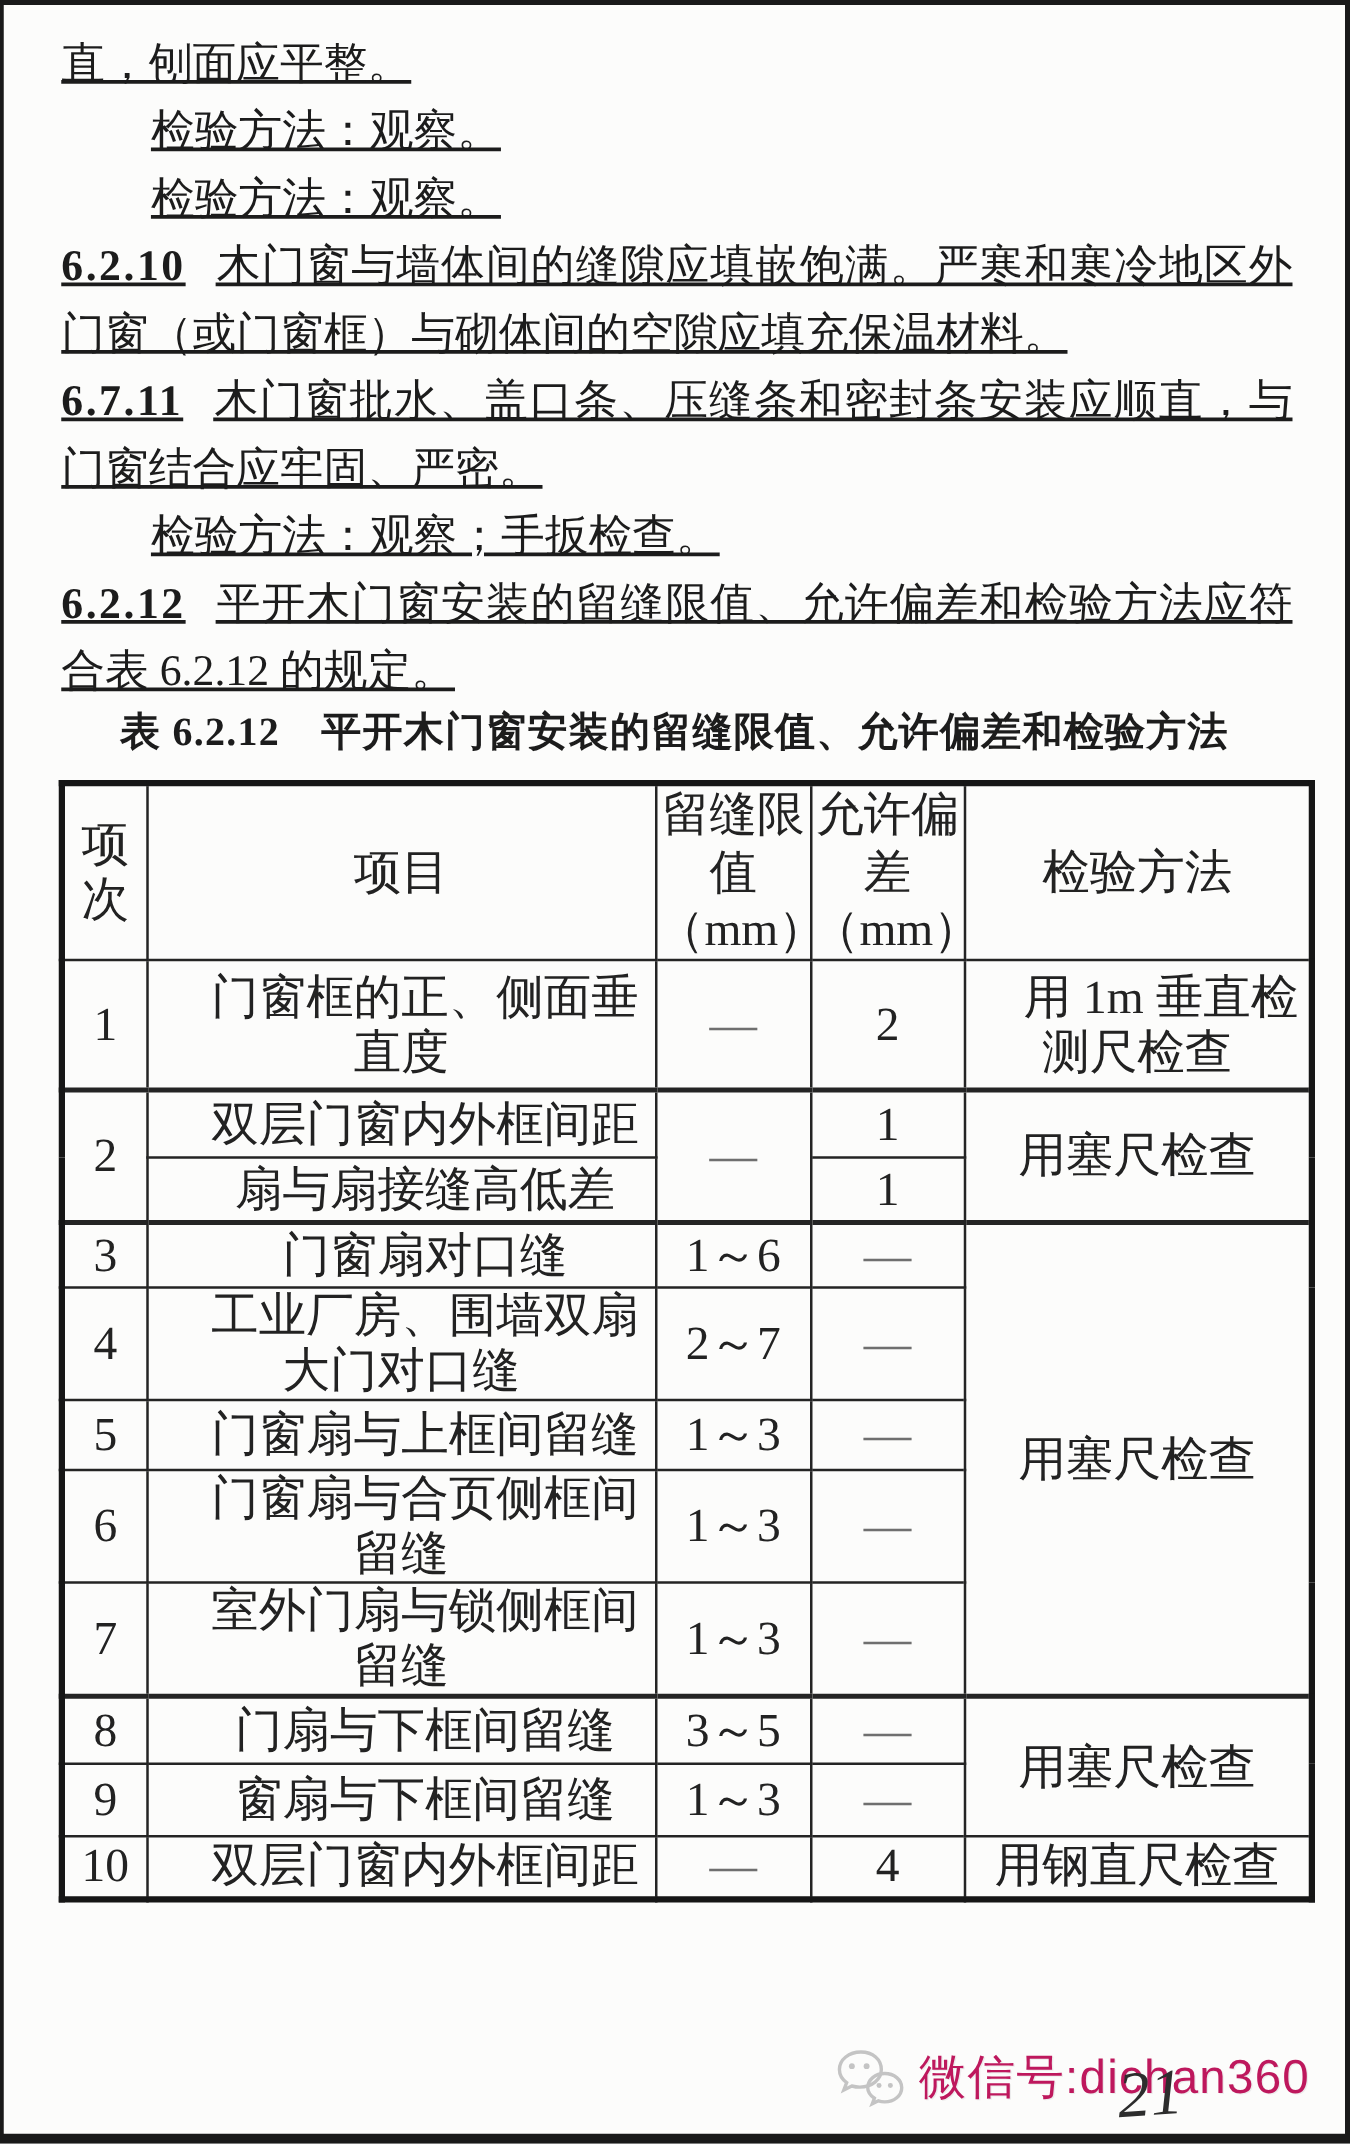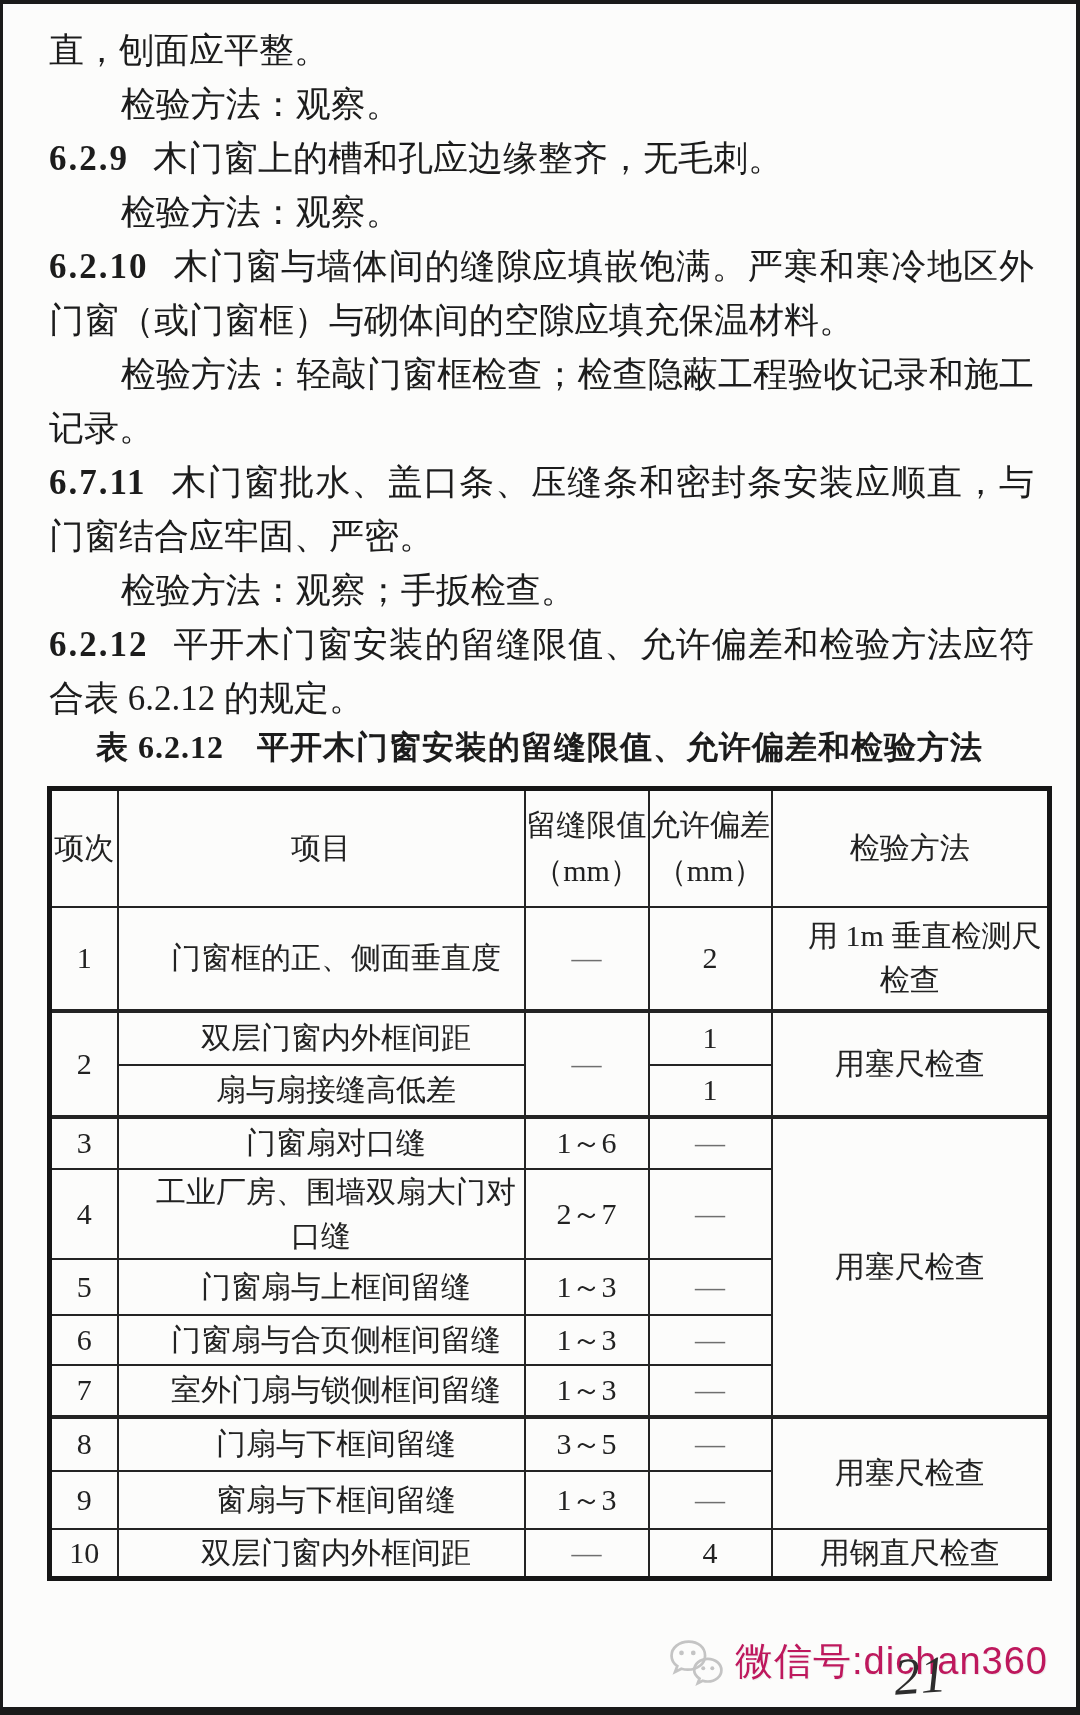--- a/index.html
+++ b/index.html
@@ -23,7 +23,7 @@
     line-height:54px;
     text-align:justify;
   }
-  .content p { margin:0; }
+  .content p { margin:0;text-decoration:underline; }
   .p-indent { text-indent:2.05em; }
   .p-clause .num {
     font-weight:bold;

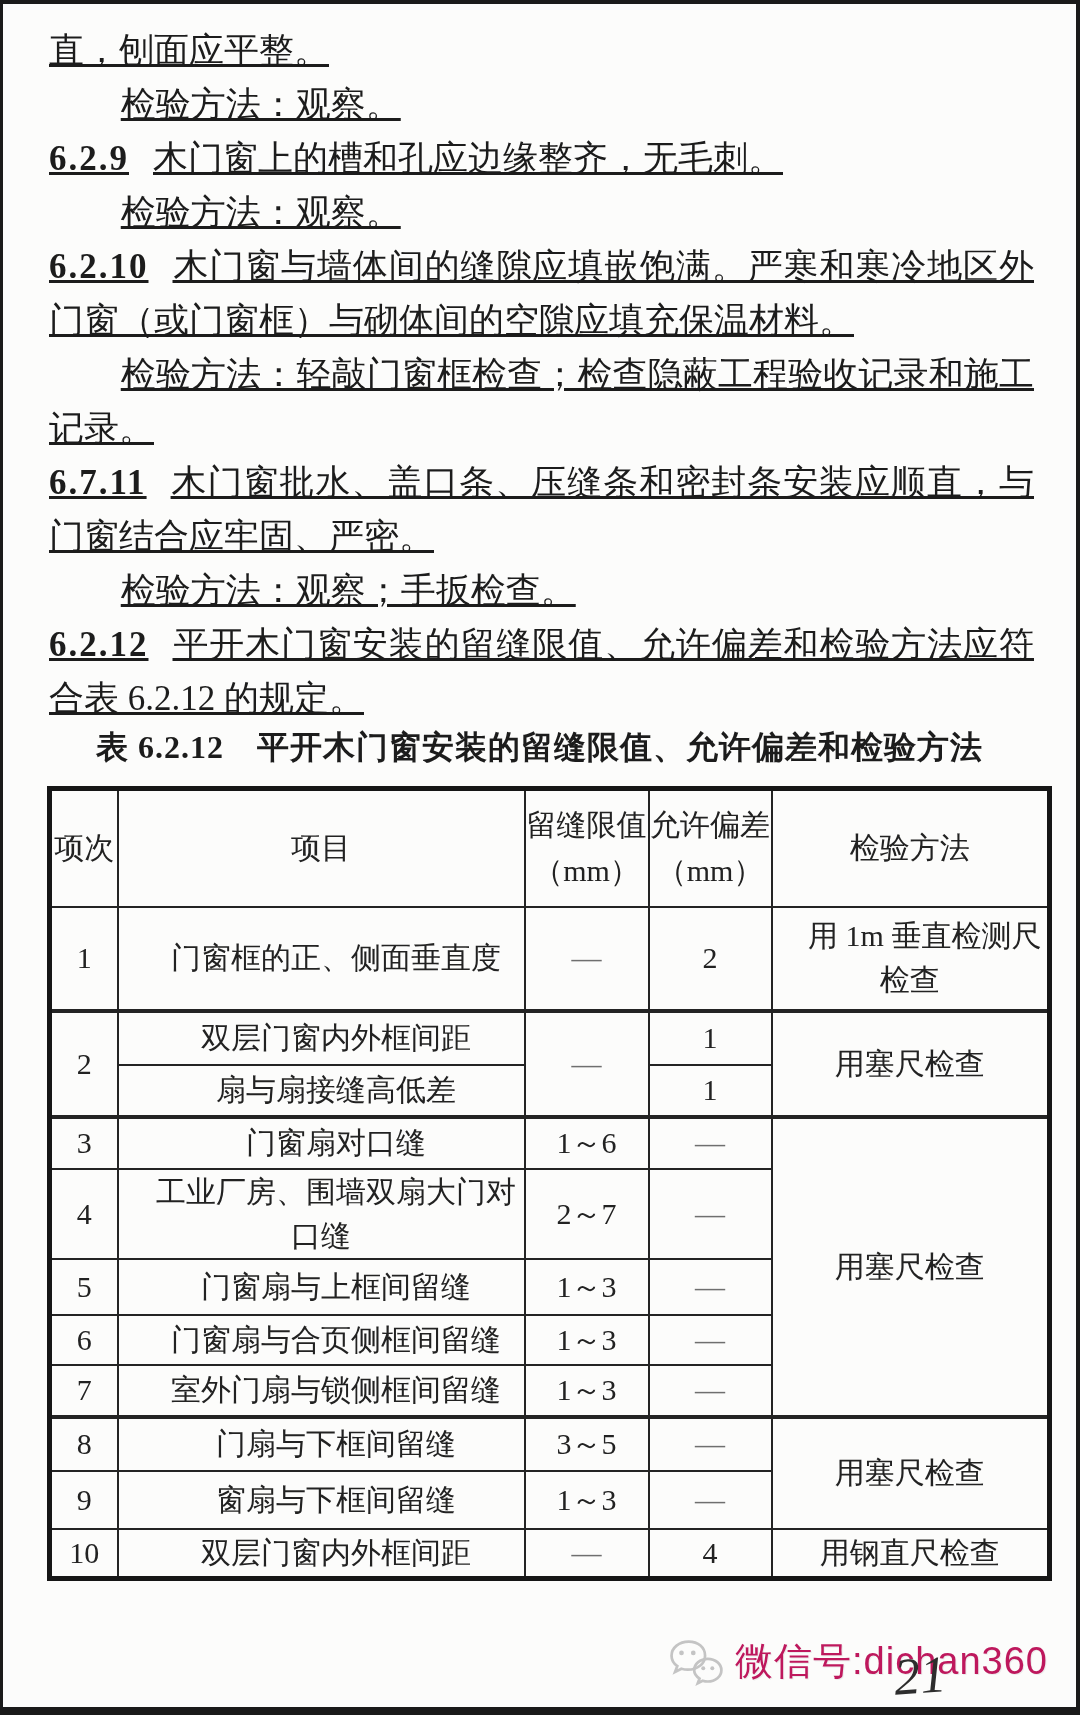--- a/index.html
+++ b/index.html
@@ -102,7 +102,6 @@
   <div class="content">
     <p>直，刨面应平整。</p>
     <p class="p-indent">检验方法：观察。</p>
-    <p class="p-clause"><span class="num">6.2.9</span><span>木门窗上的槽和孔应边缘整齐，无毛刺。</span></p>
     <p class="p-indent">检验方法：观察。</p>
     <p class="p-clause"><span class="num">6.2.10</span><span>木门窗与墙体间的缝隙应填嵌饱满。严寒和寒冷地区外门窗（或门窗框）与砌体间的空隙应填充保温材料。</span></p>
     <p class="p-indent">检验方法：轻敲门窗框检查；检查隐蔽工程验收记录和施工记录。</p>

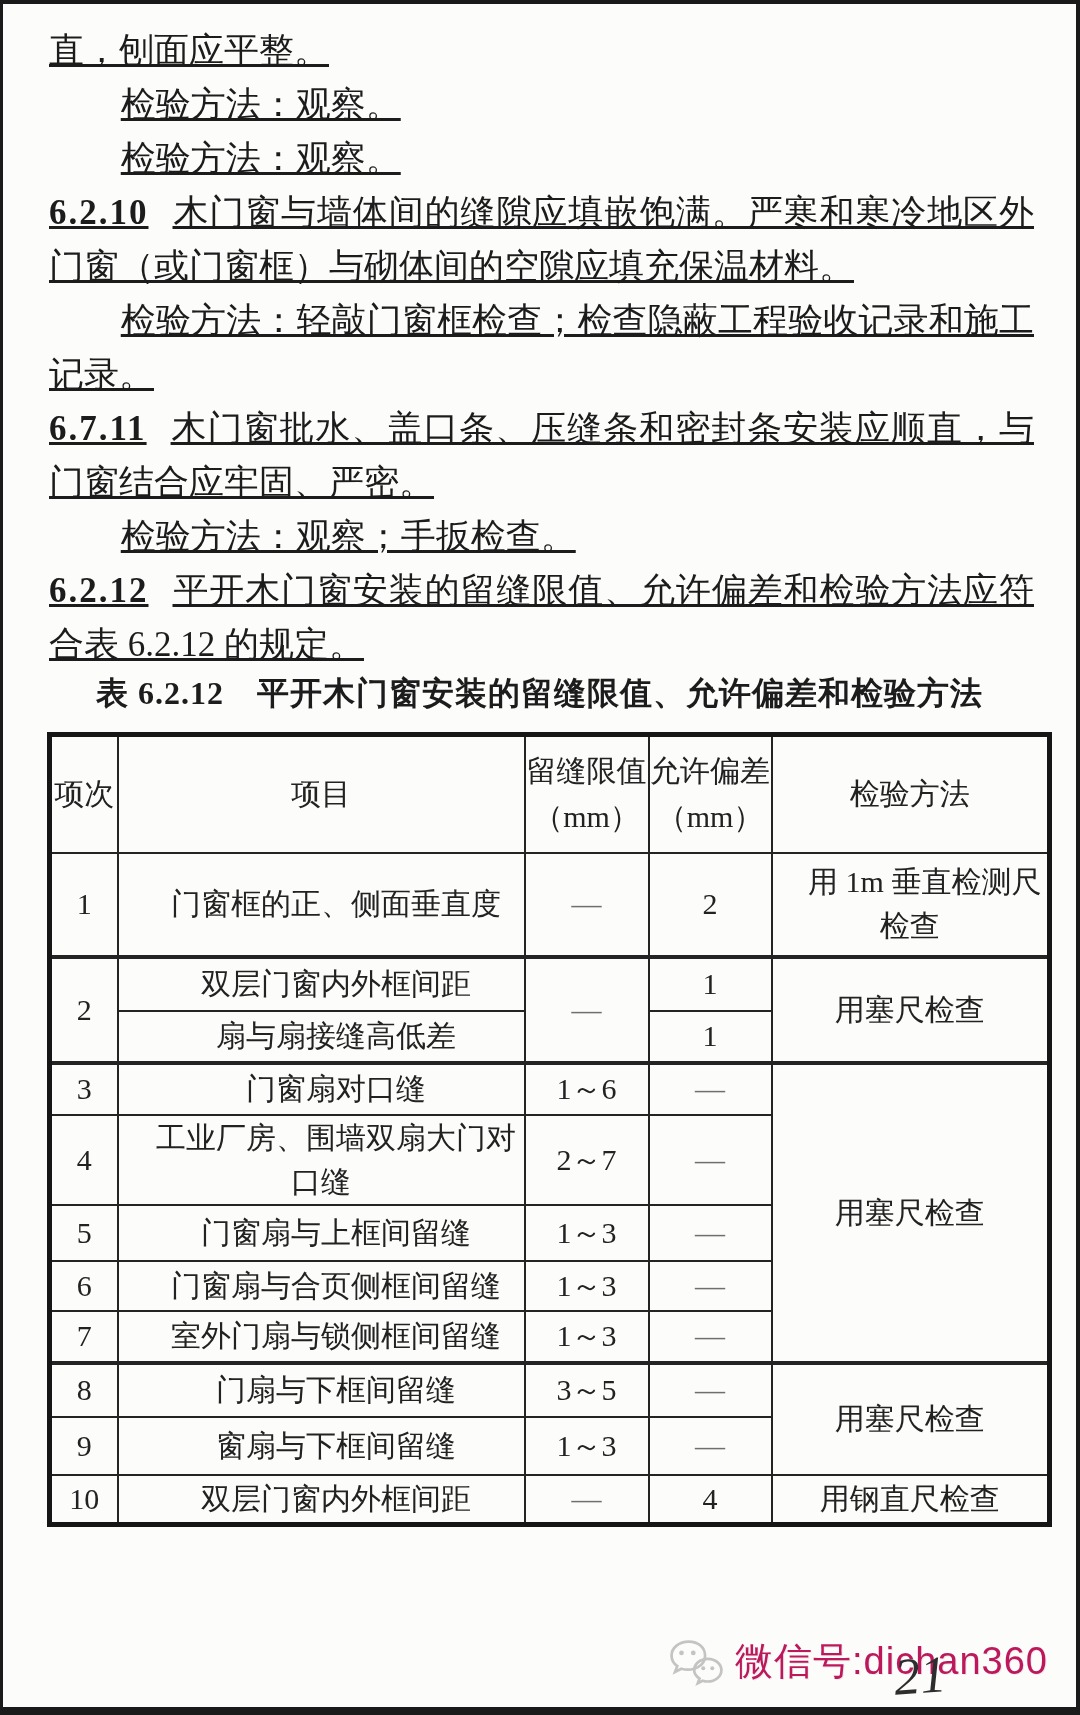--- a/index.html
+++ b/index.html
@@ -104,7 +104,6 @@
     <p class="p-indent">检验方法：观察。</p>
     <p class="p-indent">检验方法：观察。</p>
     <p class="p-clause"><span class="num">6.2.10</span><span>木门窗与墙体间的缝隙应填嵌饱满。严寒和寒冷地区外门窗（或门窗框）与砌体间的空隙应填充保温材料。</span></p>
-    <p class="p-indent">检验方法：轻敲门窗框检查；检查隐蔽工程验收记录和施工记录。</p>
     <p class="p-clause"><span class="num">6.7.11</span><span>木门窗批水、盖口条、压缝条和密封条安装应顺直，与门窗结合应牢固、严密。</span></p>
     <p class="p-indent">检验方法：观察；手扳检查。</p>
     <p class="p-clause"><span class="num">6.2.12</span><span>平开木门窗安装的留缝限值、允许偏差和检验方法应符合表 6.2.12 的规定。</span></p>

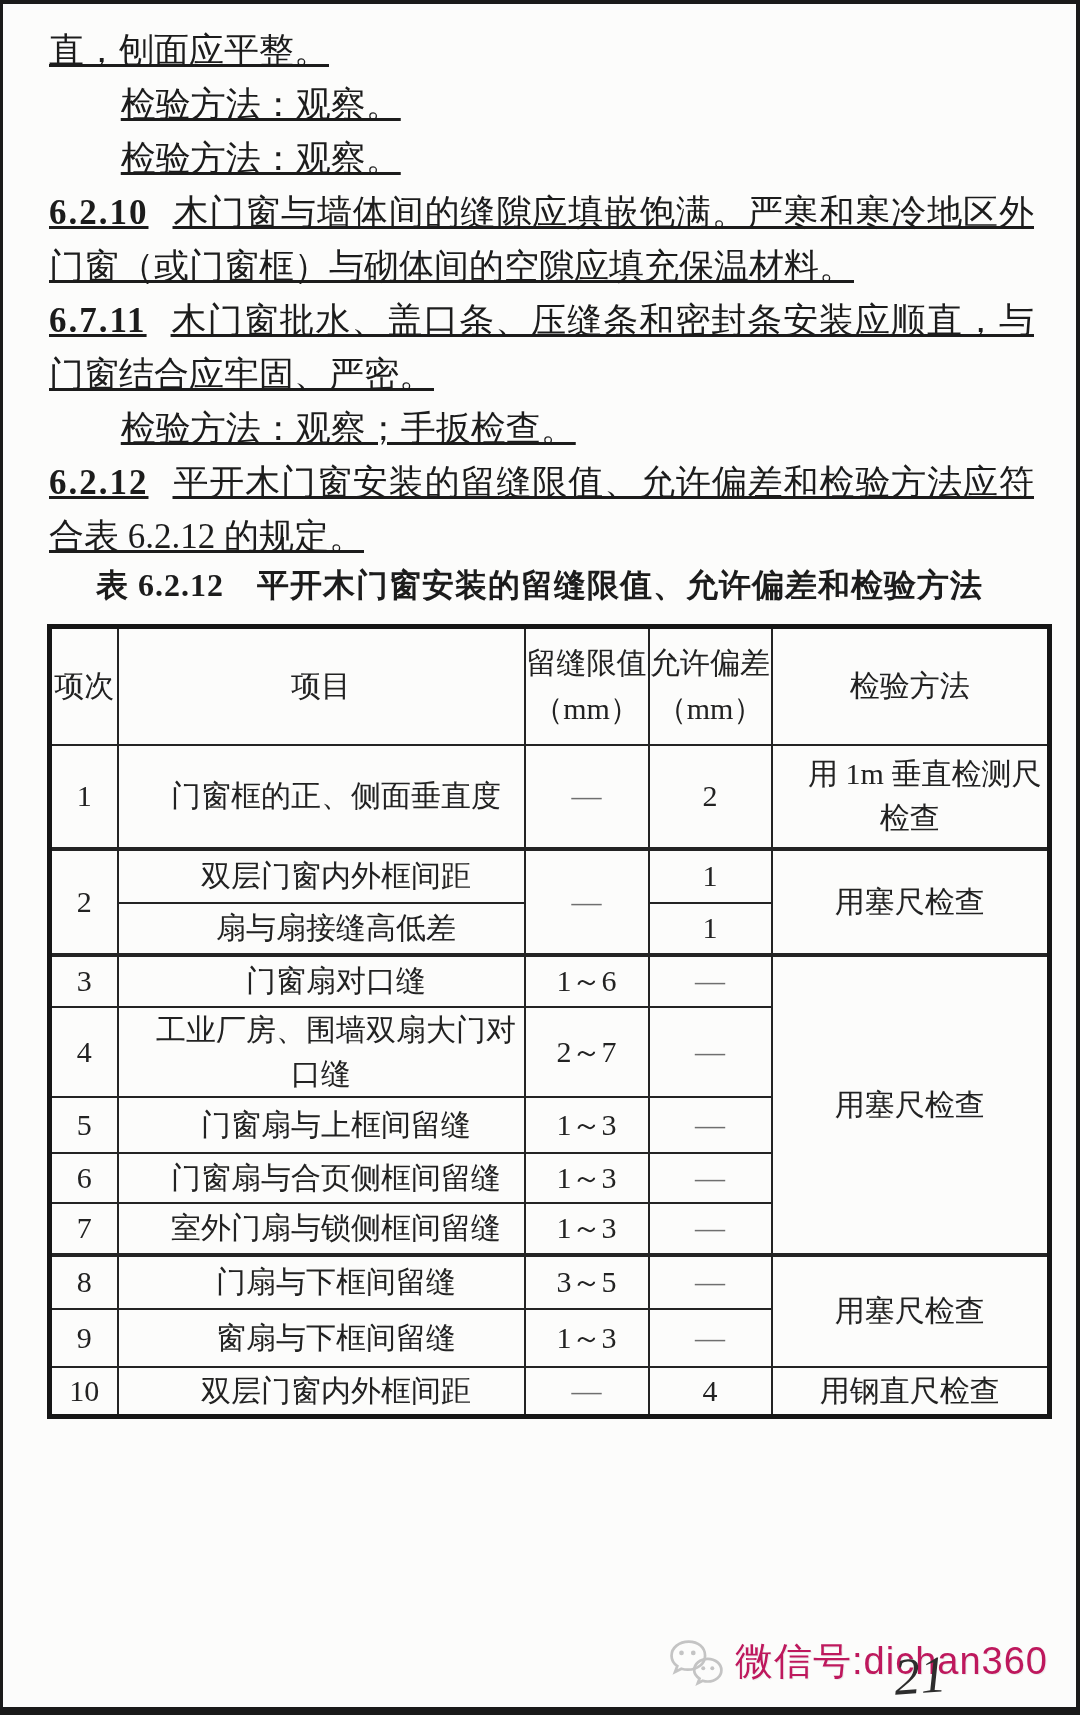--- a/index.html
+++ b/index.html
@@ -44,7 +44,7 @@
     width:1000px;
     margin:16px 0 0 44px;
     border:5px solid #161616;
-    font-size:30px;
+    font-size:38px;
     color:#222;
     padding-left:41px;
   }

